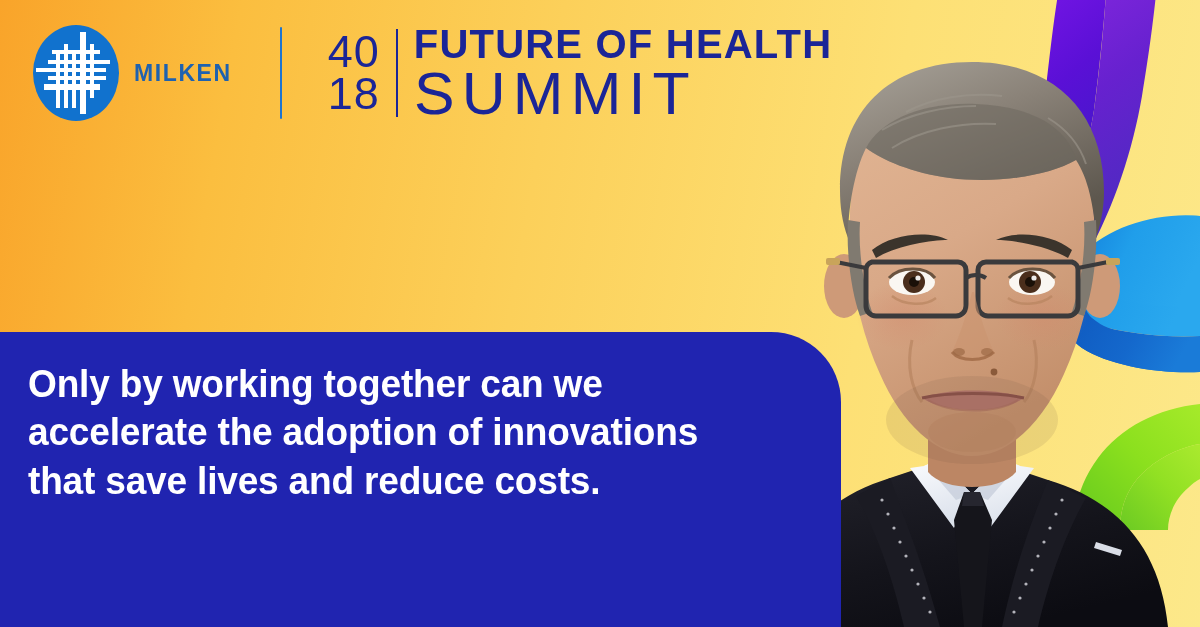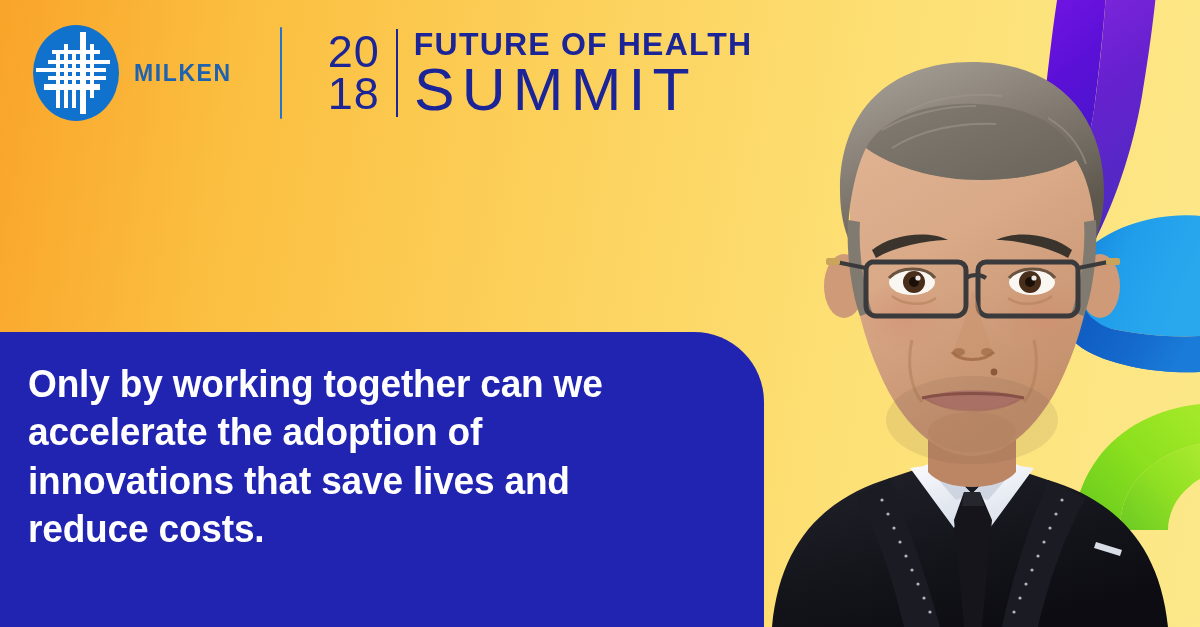--- a/index.html
+++ b/index.html
@@ -188,7 +188,7 @@
 
     <div class="event">
       <div class="year">
-        <span>20</span>
+        <span>40</span>
         <span>18</span>
       </div>
       <div class="event-rule"></div>

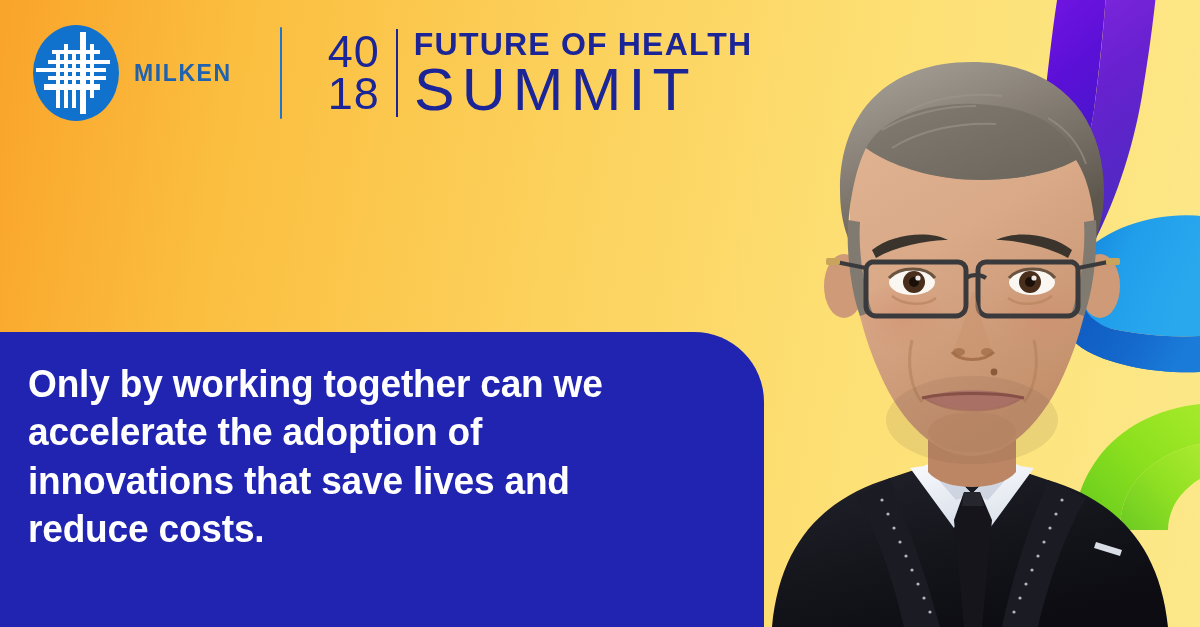--- a/index.html
+++ b/index.html
@@ -47,7 +47,7 @@
   .event-rule{width:2px;height:88px;background:#1B2597;margin:0 16px;}
   .event-title{display:flex;flex-direction:column;justify-content:center;}
   .foh{
-    color:#1B2597;font-weight:800;font-size:32px;
+    color:#1B2597;font-weight:800;font-size:40px;
     letter-spacing:1.2px;line-height:1;margin-bottom:2px;
     white-space:nowrap;
   }

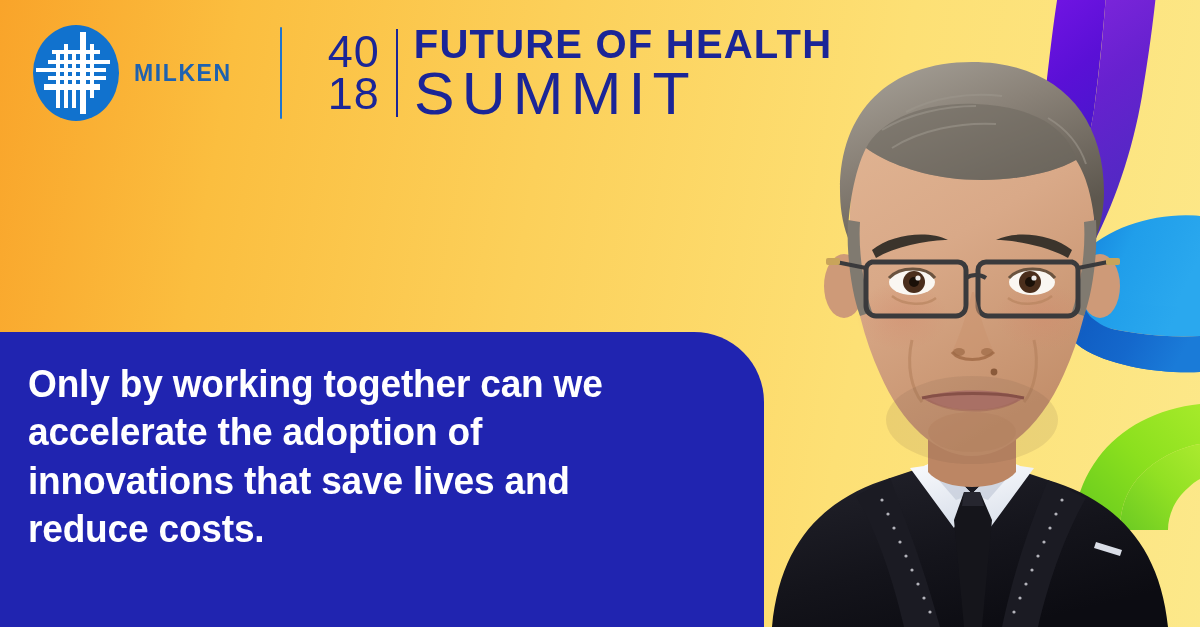--- a/index.html
+++ b/index.html
@@ -68,7 +68,7 @@
   
   #quote-panel{
     position:absolute;left:0;bottom:0;
-    width:764px;height:295px;
+    width:841px;height:295px;
     background:#2024B0;
     border-top-right-radius:70px;
     z-index:5;

